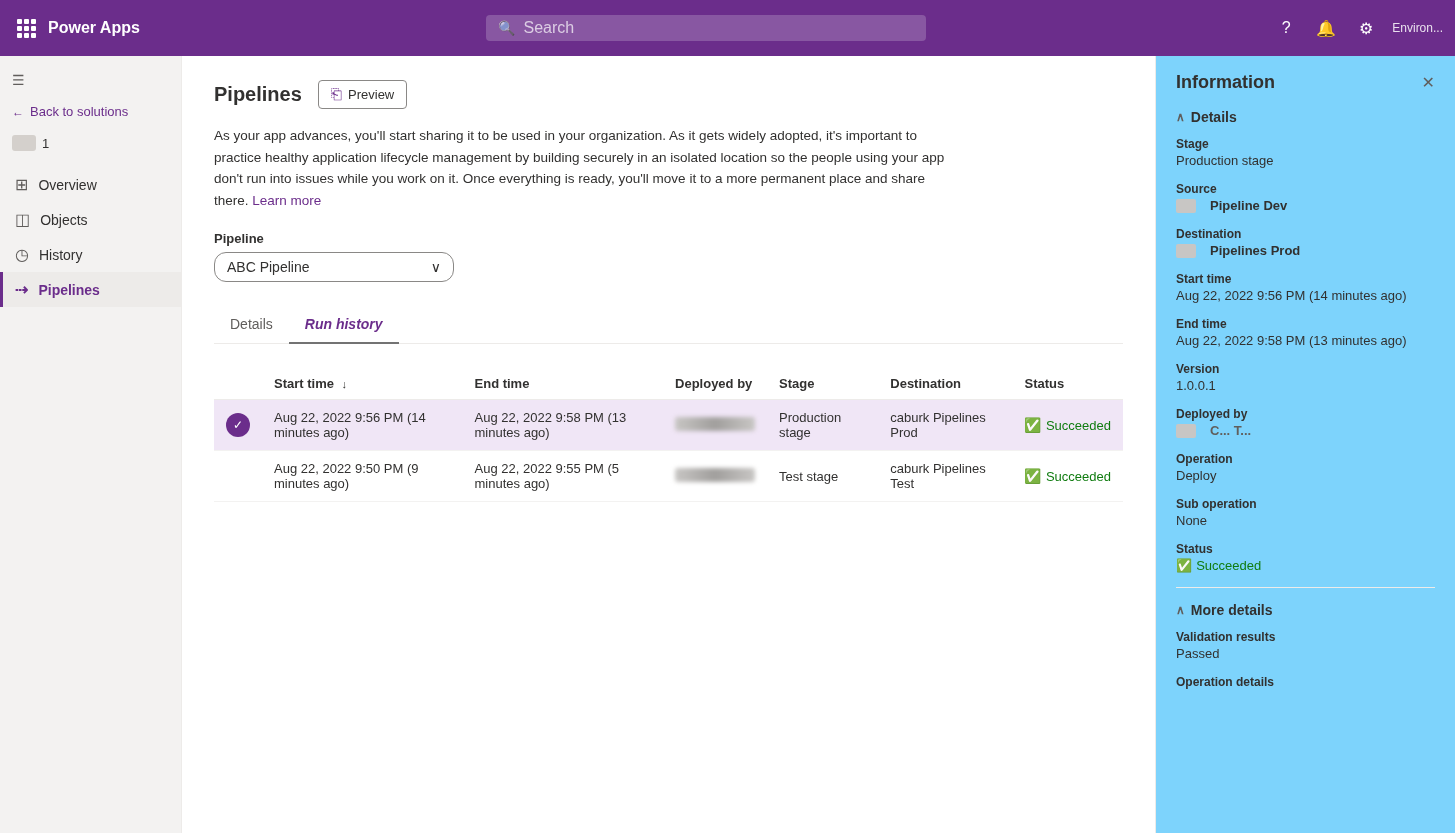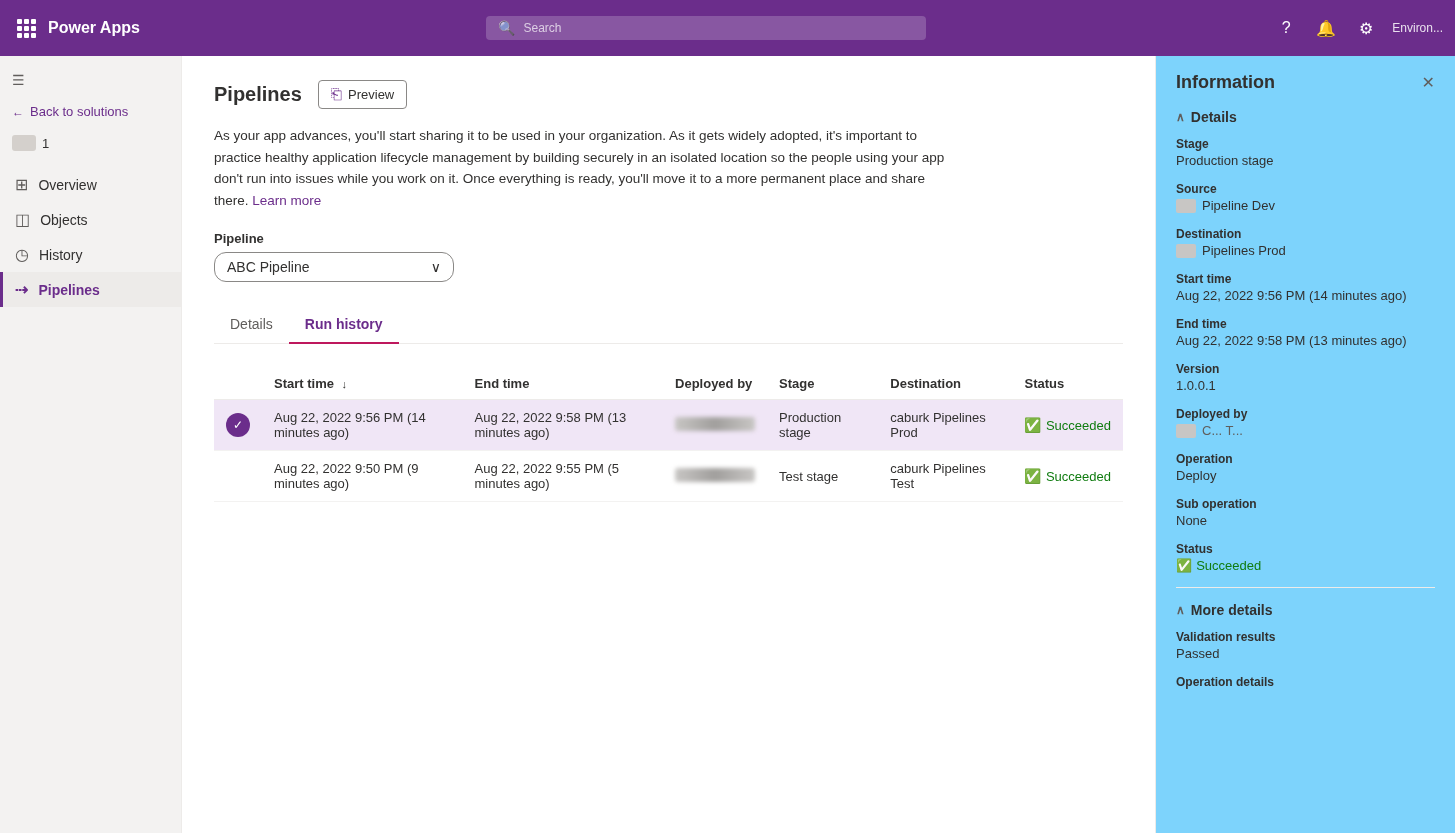--- a/index.html
+++ b/index.html
@@ -35,7 +35,7 @@
     }
     .search-bar input {
       background: transparent; border: none; outline: none;
-      color: #14b8a6; font-size: 12px; width: 100%;
+      color: #14b8a6; font-size: 16px; width: 100%;
     }
     .search-bar input::placeholder { color: rgba(255,255,255,0.7); }
     .topbar-icons { display: flex; align-items: center; gap: 12px; margin-left: auto; }

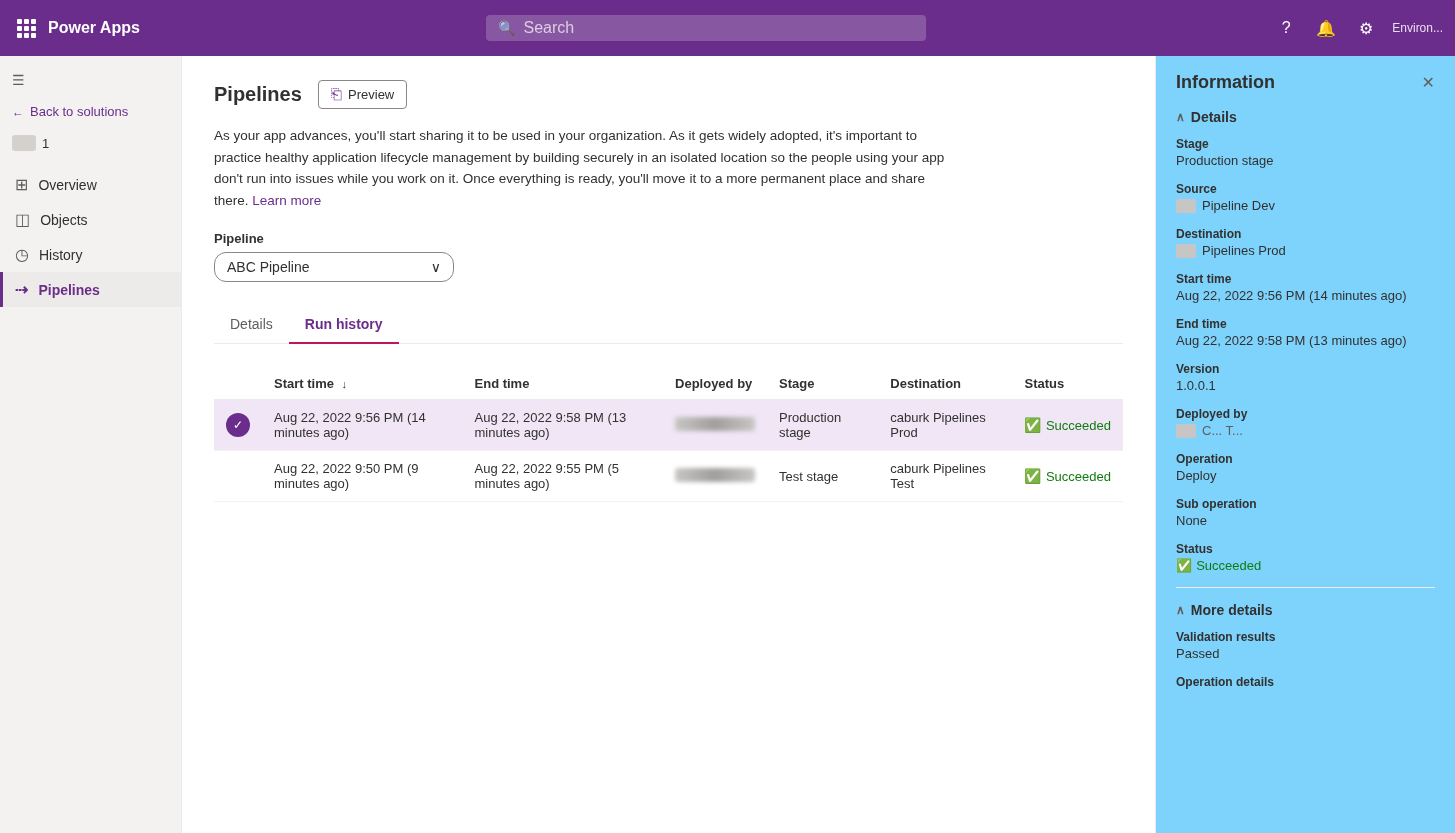--- a/index.html
+++ b/index.html
@@ -191,7 +191,7 @@
     .info-value { font-size: 13px; color: #323130; }
     .info-value-muted { font-size: 13px; color: #605e5c; }
     .info-source {
-      display: flex; align-items: center; gap: 6px;
+      display: flex; align-items: center; gap: 14px; font-weight: bold;
     }
     .source-thumb { width: 20px; height: 14px; background: #c8c6c4; border-radius: 2px; display: inline-block; }
     .status-success-badge {

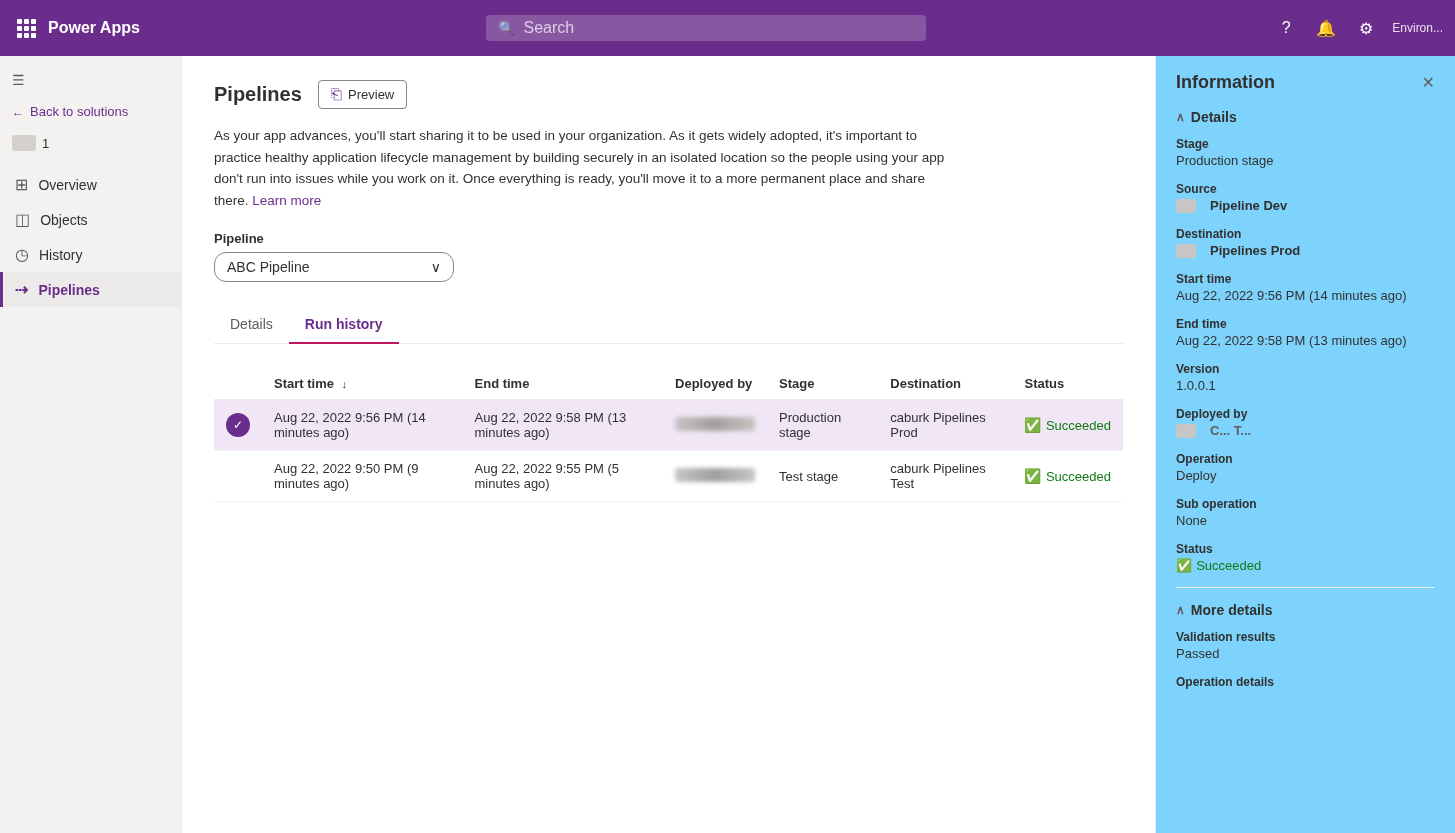--- a/index.html
+++ b/index.html
@@ -127,8 +127,9 @@
       margin-bottom: -1px;
     }
     .tab.active {
-      color: #6b2d8b; border-bottom: 2px solid #be185d;
+      color: #6b2d8b; border-bottom: 2px solid #737373;
       font-weight: 600;
+      font-style: italic;
     }
 
     

